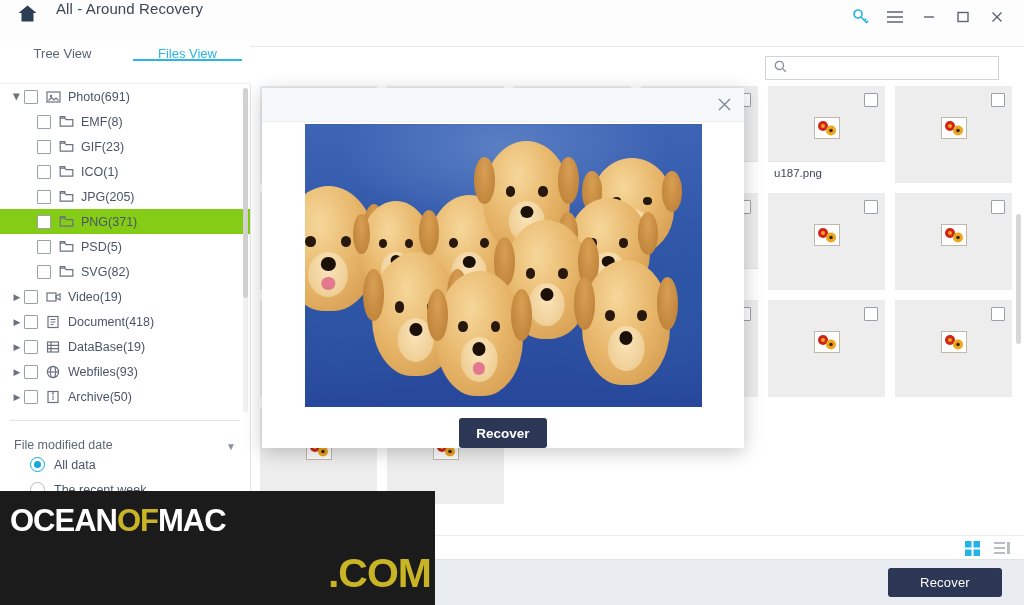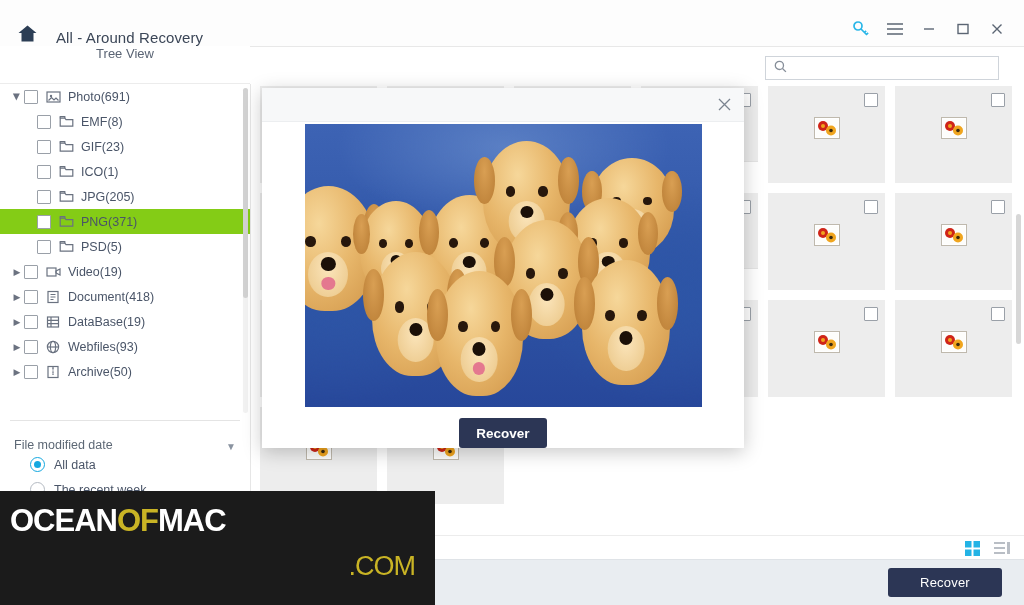--- a/index.html
+++ b/index.html
@@ -15,7 +15,7 @@
   .titlebar{
     position:absolute;left:0;top:0;width:1024px;height:46px;
     background:#fdfdfd;border-bottom:1px solid #e8e8e8;
-    display:flex;align-items:flex-end;
+    display:flex;align-items:flex-start;
   }
   .home-ico{margin-left:14px;width:26px;height:26px;display:flex;align-items:center;justify-content:center;}
   .app-title{margin-left:16px;font-size:15px;color:#3b4657;letter-spacing:.1px;}

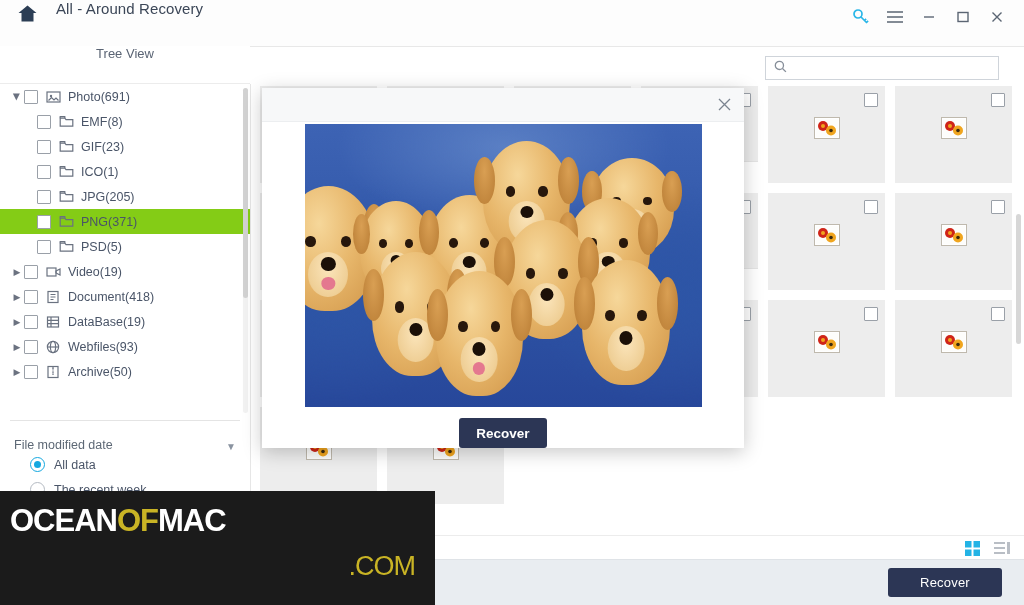--- a/index.html
+++ b/index.html
@@ -175,6 +175,7 @@
 
   <div class="tabbar">
     <div class="tab">Tree View</div>
+    <div class="tab active">Files View</div>
   </div>
   <div class="tabbar-rule"></div>
 

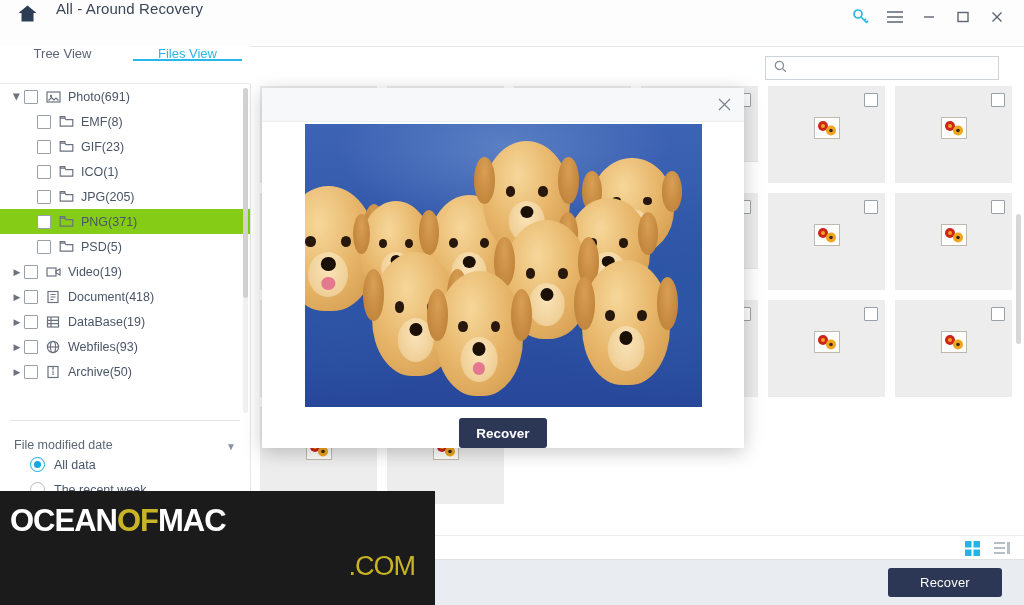--- a/index.html
+++ b/index.html
@@ -415,6 +415,7 @@
               <circle cx="15" cy="11.5" r="1.8" fill="#3a2a10"></circle>
             </svg>
           </span>
+          <span class="fname">u187.png</span>
         </div>
         <div class="tile">
           <span class="tcb"></span>

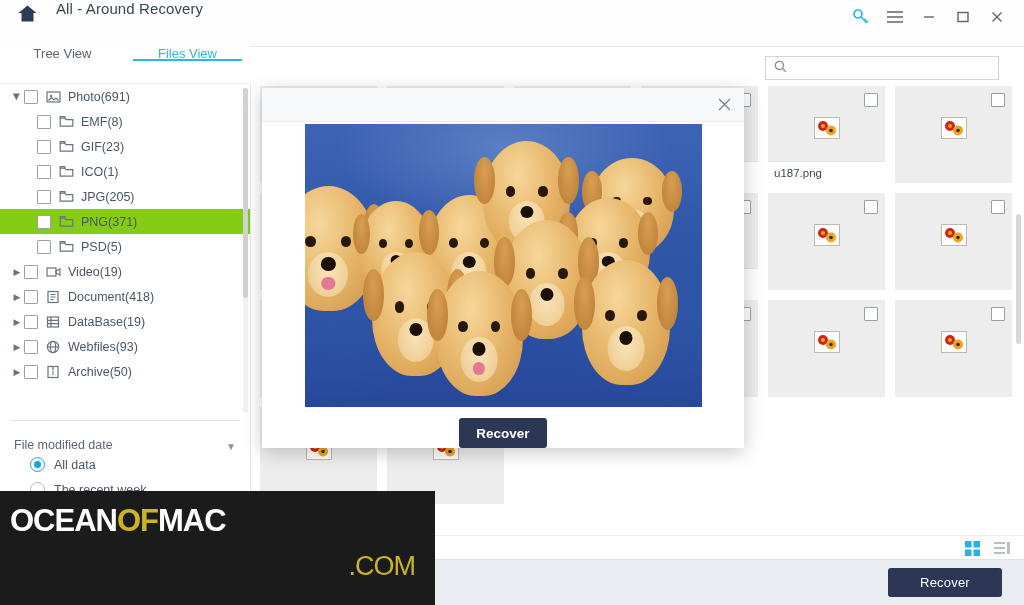--- a/index.html
+++ b/index.html
@@ -265,6 +265,16 @@
           </span>
           <span class="tlabel">PSD(5)</span>
         </div>
+        <div class="tnode indent">
+          <span class="cbox"></span>
+          <span class="ficon">
+            <svg width="15" height="13" viewBox="0 0 15 13">
+              <path d="M1.2 3.2h4.6l1.2 1.4h6.8v6.6H1.2z" stroke="#6a7280" stroke-width="1.2" fill="none"></path>
+              <path d="M1.2 3.2V1.6h4.6v1.6" stroke="#6a7280" stroke-width="1.2" fill="none"></path>
+            </svg>
+          </span>
+          <span class="tlabel">SVG(82)</span>
+        </div>
         <div class="tnode">
           <span class="arrow">▶</span>
           <span class="cbox"></span>

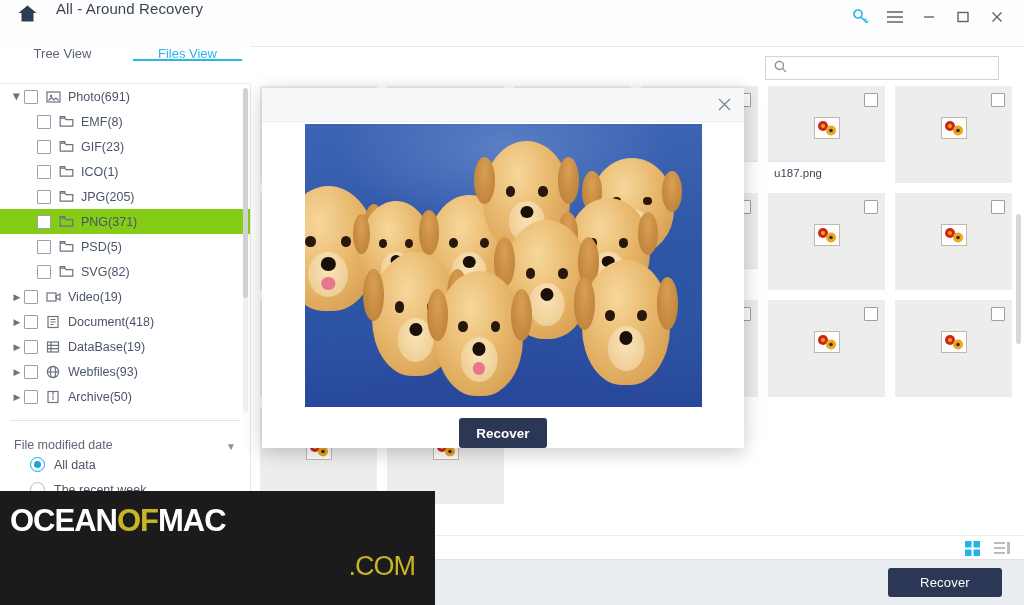--- a/index.html
+++ b/index.html
@@ -129,7 +129,7 @@
   .wm-ocean{color:#ffffff;}
   .wm-of{color:#c9b425;}
   .wm-mac{color:#ffffff;}
-  .wm-l2{position:absolute;right:20px;top:62px;font-size:27px;font-weight:normal;color:#c9b425;letter-spacing:-1px;line-height:1;}
+  .wm-l2{position:absolute;right:4px;top:62px;font-size:41px;font-weight:bold;color:#c9b425;letter-spacing:-1px;line-height:1;}
 </style>
 </head>
 <body>

